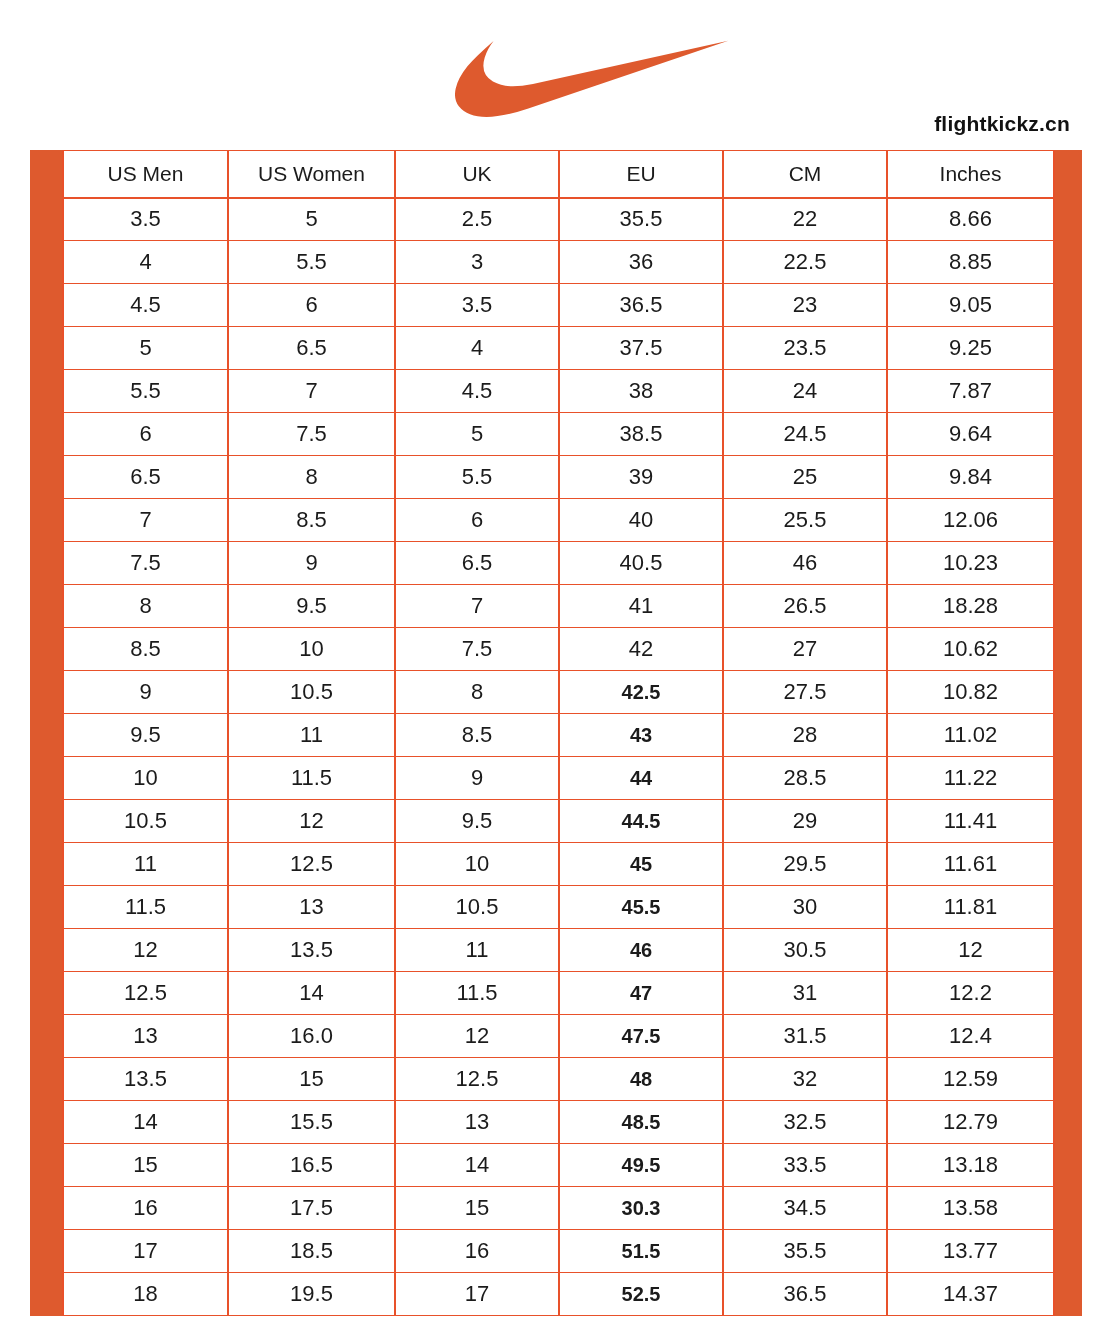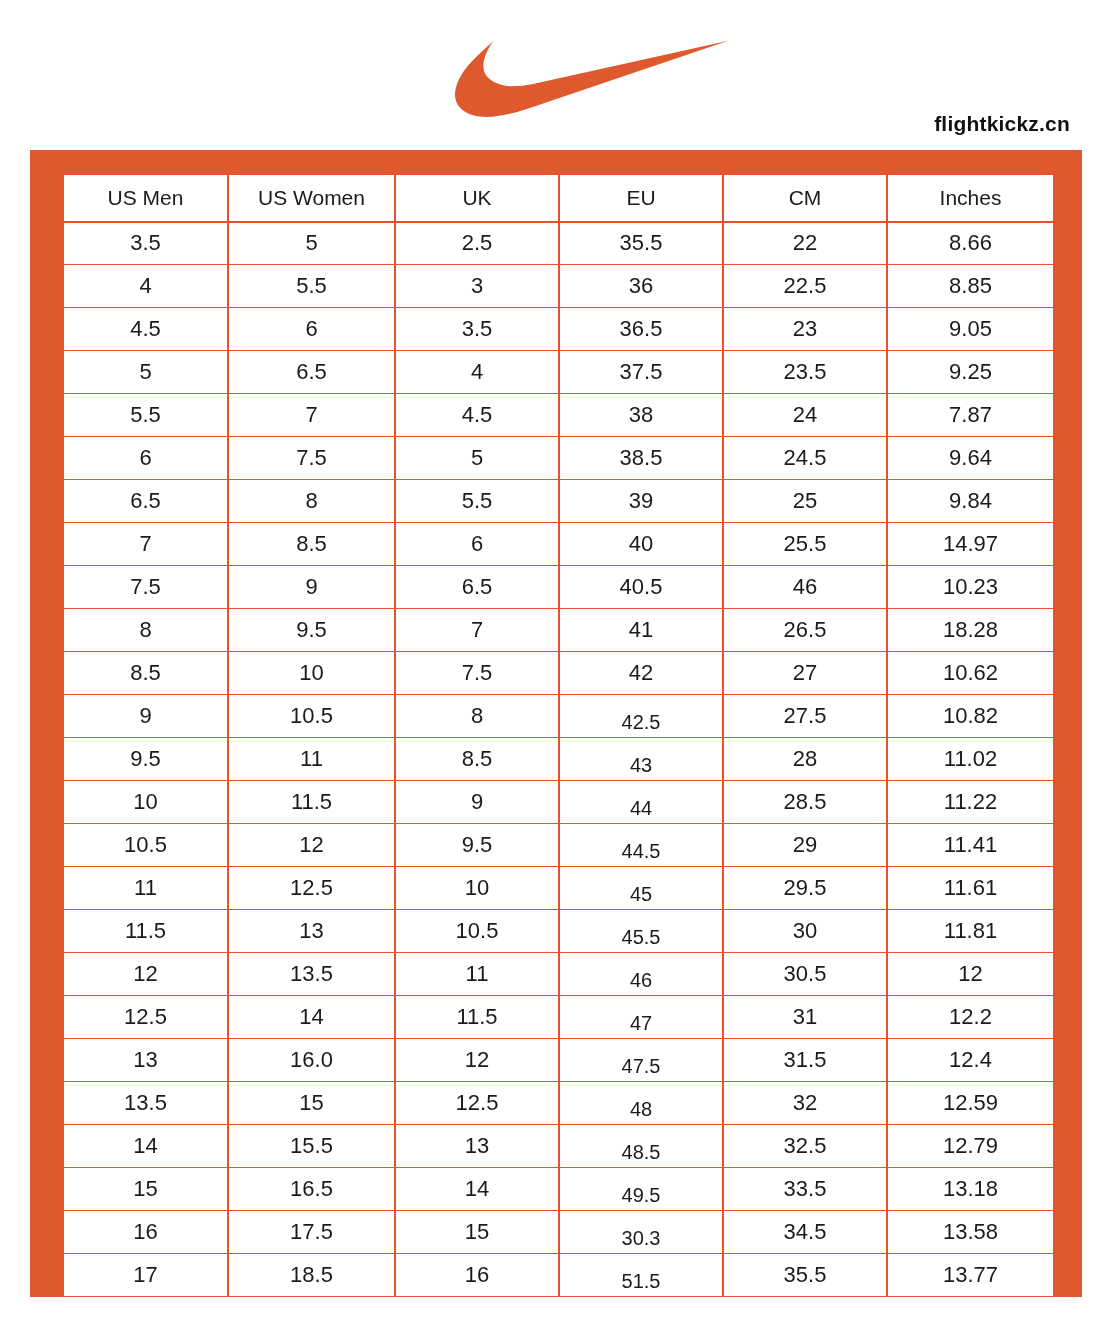--- a/index.html
+++ b/index.html
@@ -53,7 +53,6 @@
     table-layout: fixed;
     width: 991px;
     background: #ffffff;
-    margin-top: 24px;
   }
   table.size-table th,
   table.size-table td {

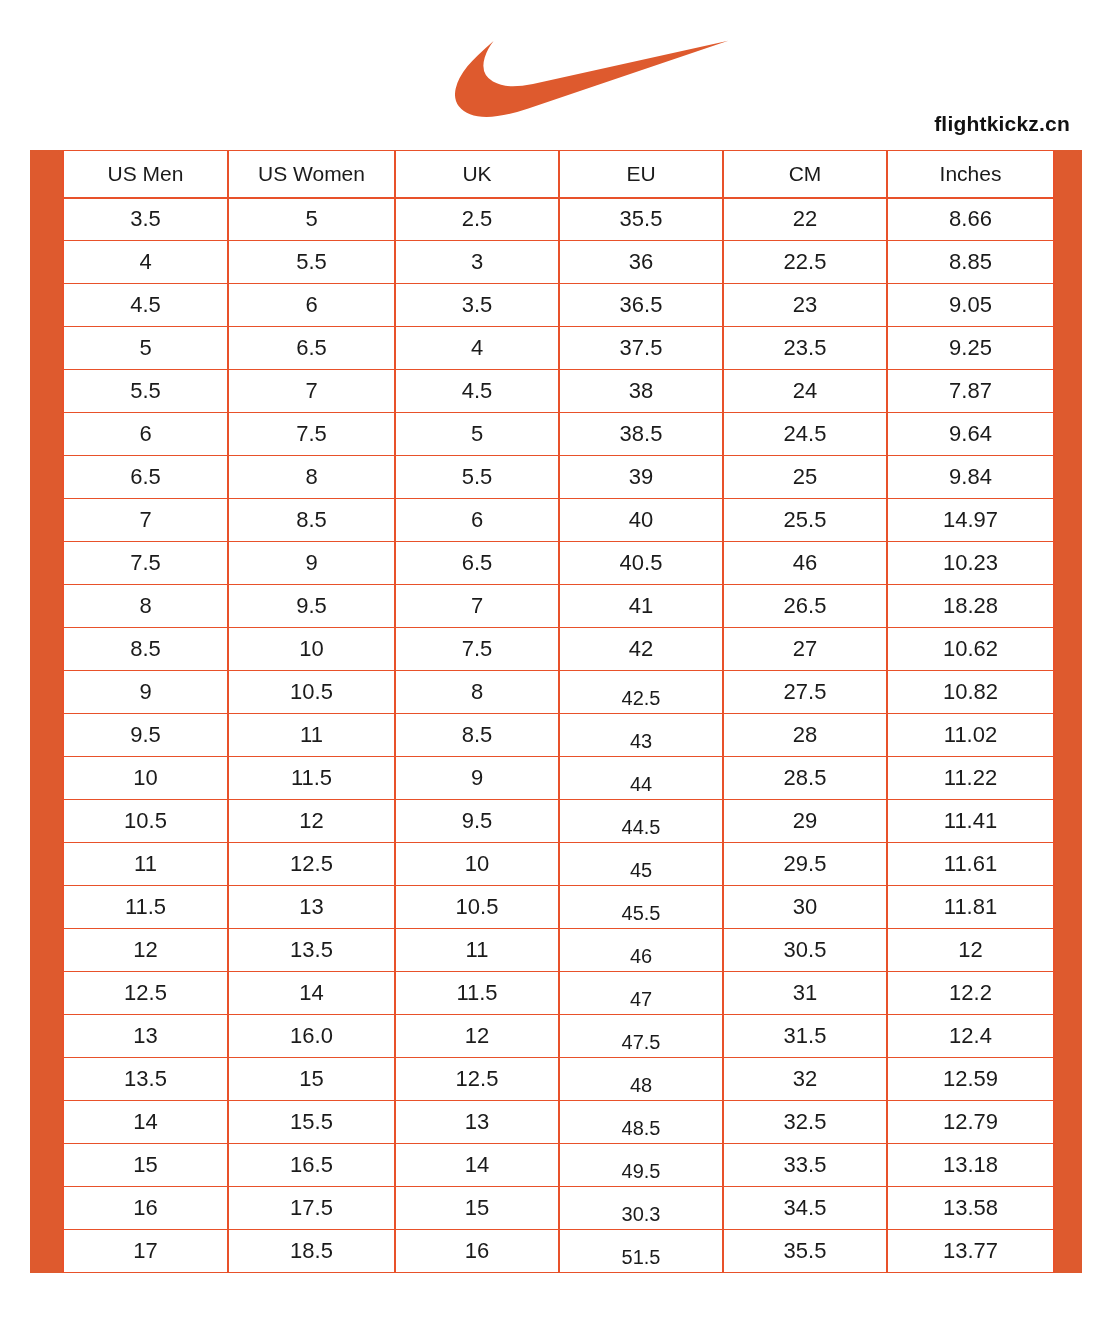--- a/index.html
+++ b/index.html
@@ -185,7 +185,7 @@
           <td>6</td>
           <td>40</td>
           <td>25.5</td>
-          <td>14.97</td>
+          <td>12.06</td>
         </tr>
         <tr>
           <td>7.5</td>

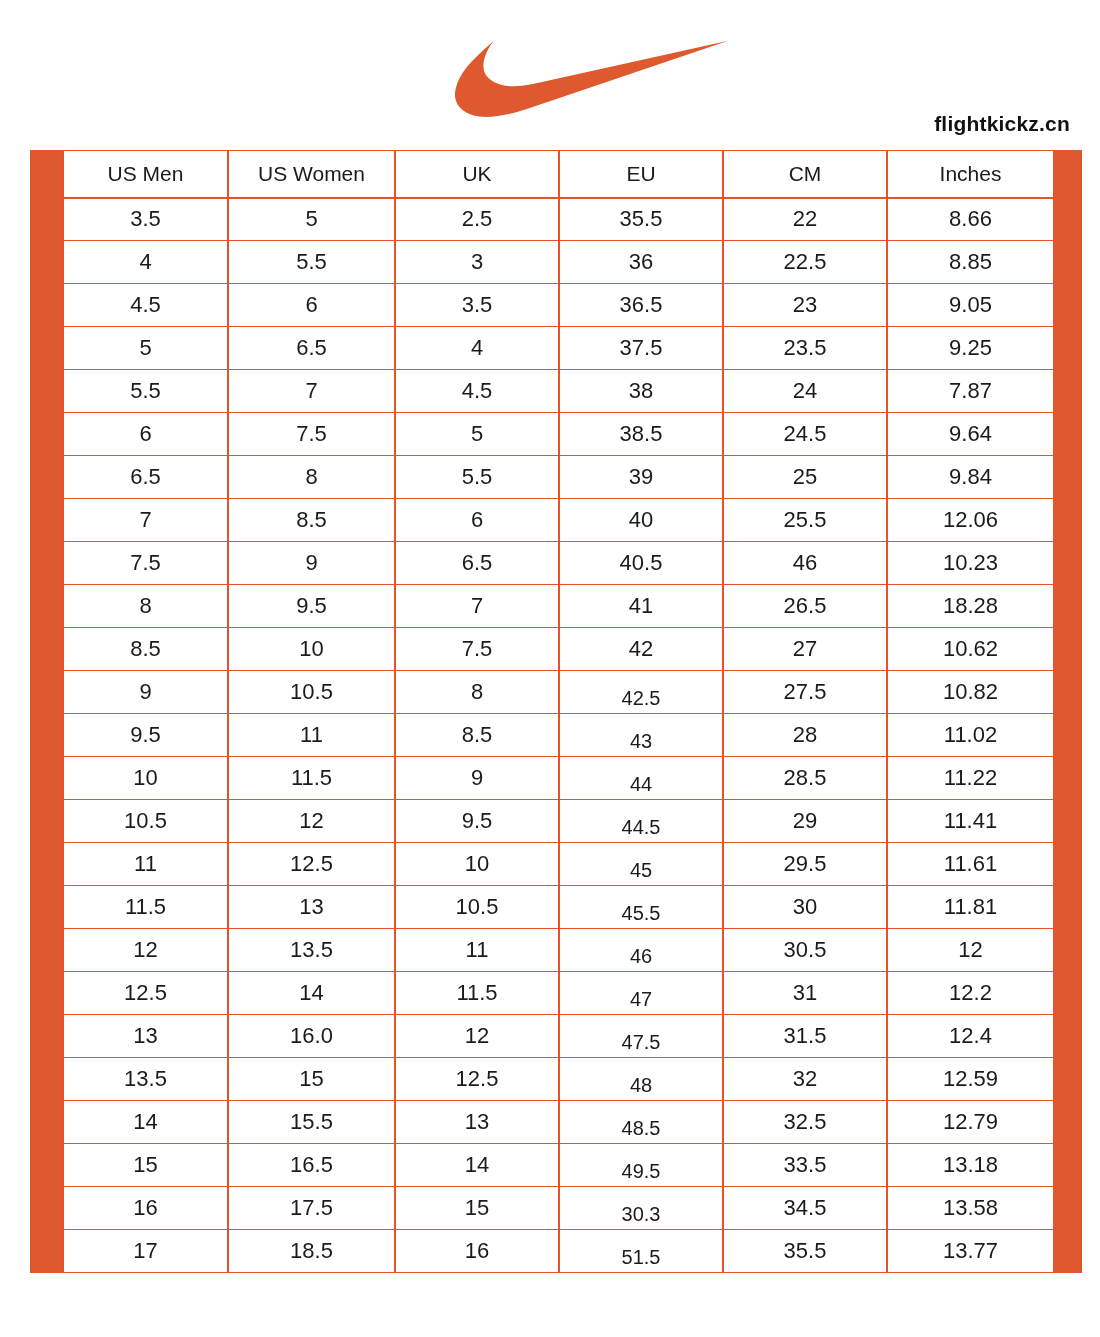--- a/index.html
+++ b/index.html
@@ -78,8 +78,9 @@
   
   table.size-table tbody tr:nth-child(n+12) td:nth-child(4) {
     vertical-align: top;
-    padding-top: 16px;
+    padding-top: 10px;
     font-size: 20px;
+    font-weight: bold;
   }
 </style>
 </head>

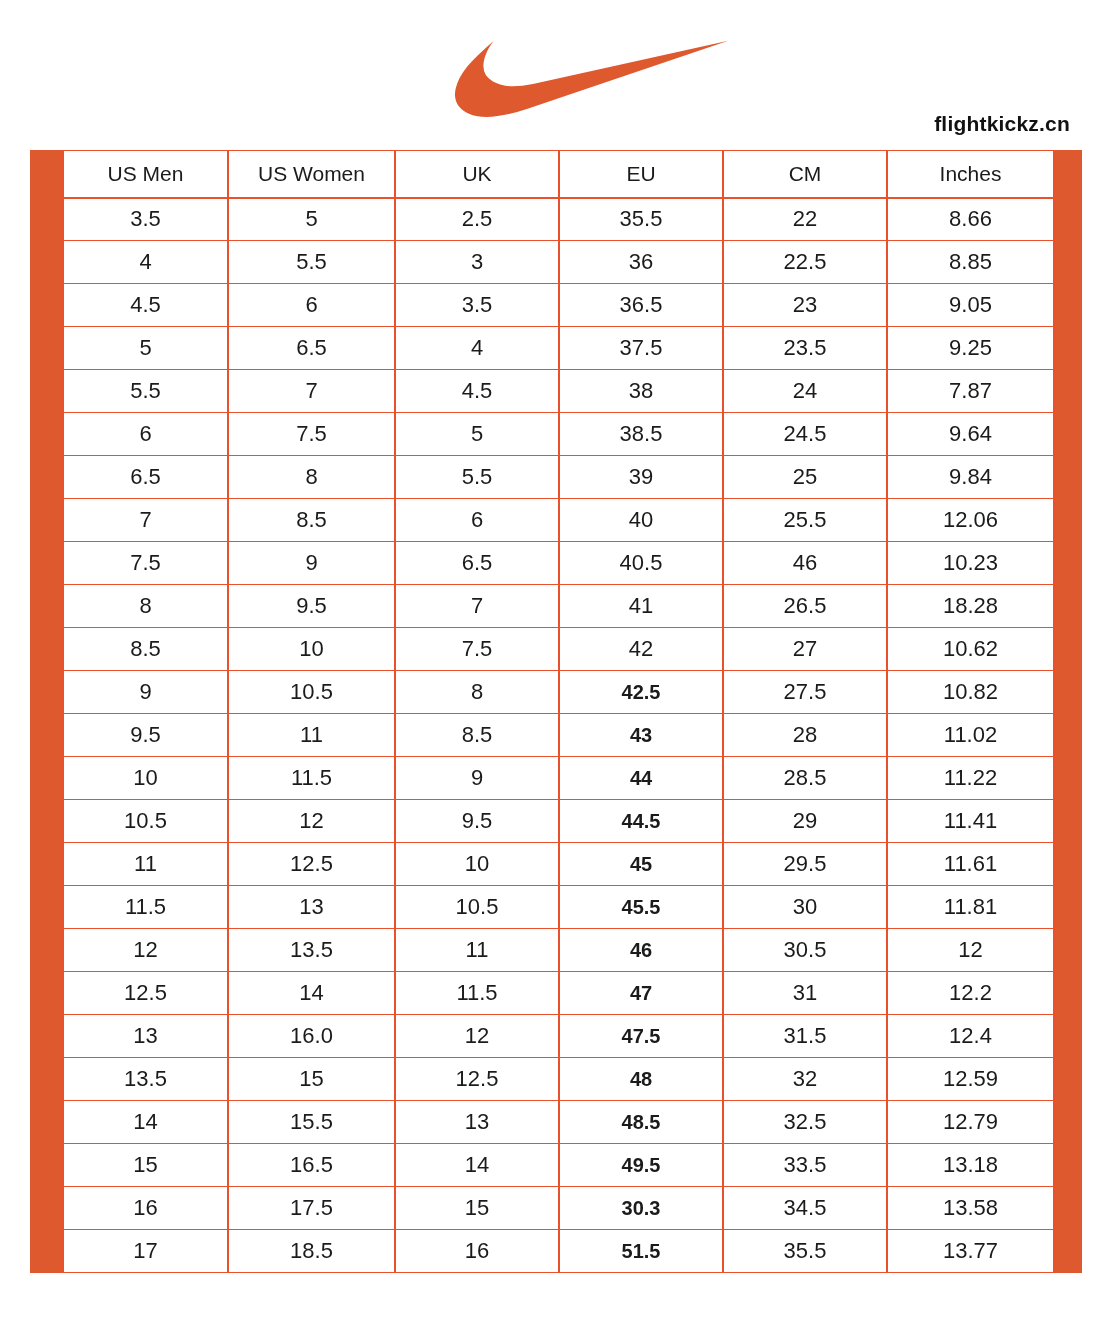--- a/index.html
+++ b/index.html
@@ -324,6 +324,14 @@
           <td>35.5</td>
           <td>13.77</td>
         </tr>
+        <tr>
+          <td>18</td>
+          <td>19.5</td>
+          <td>17</td>
+          <td>52.5</td>
+          <td>36.5</td>
+          <td>14.37</td>
+        </tr>
       </tbody>
   </table>
 </div>

